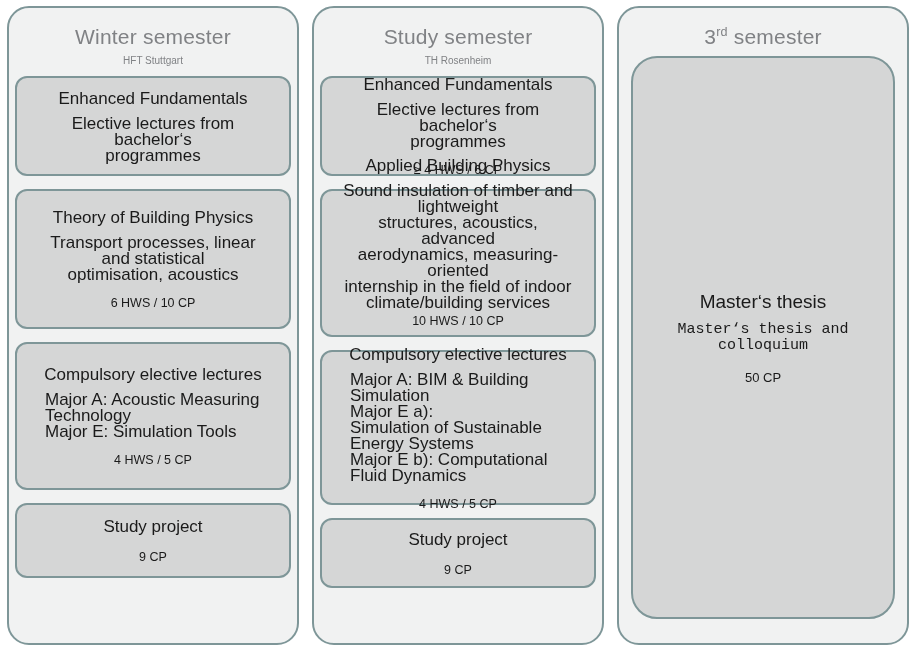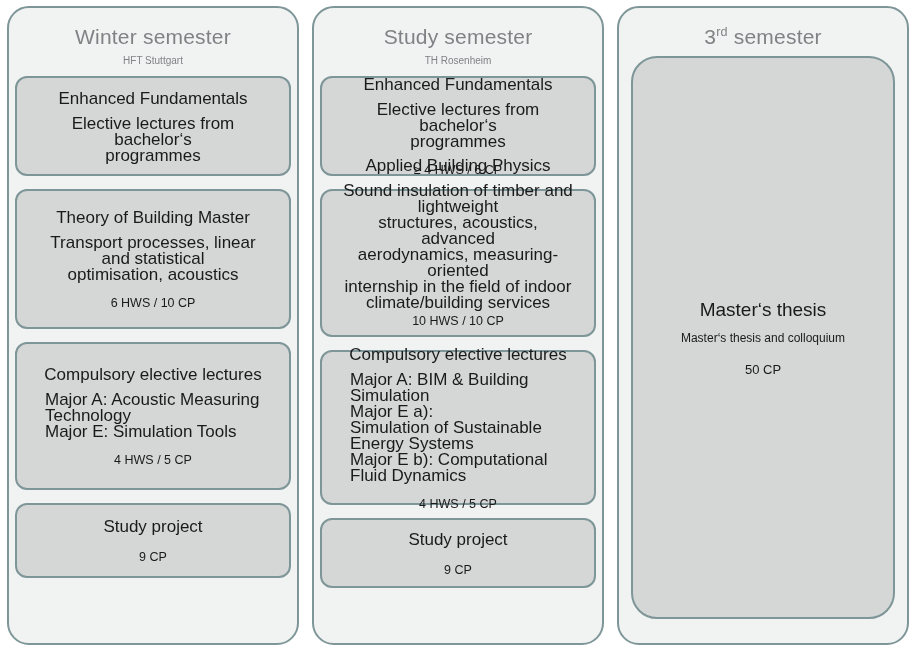--- a/index.html
+++ b/index.html
@@ -158,7 +158,7 @@
       </div>
 
       <div class="card k1">
-        <div class="card-title">Theory of Building Master</div>
+        <div class="card-title">Theory of Building Physics</div>
         <div class="card-body">Transport processes, linear and statistical
 optimisation, acoustics</div>
         <div class="card-credits">6 HWS / 10 CP</div>

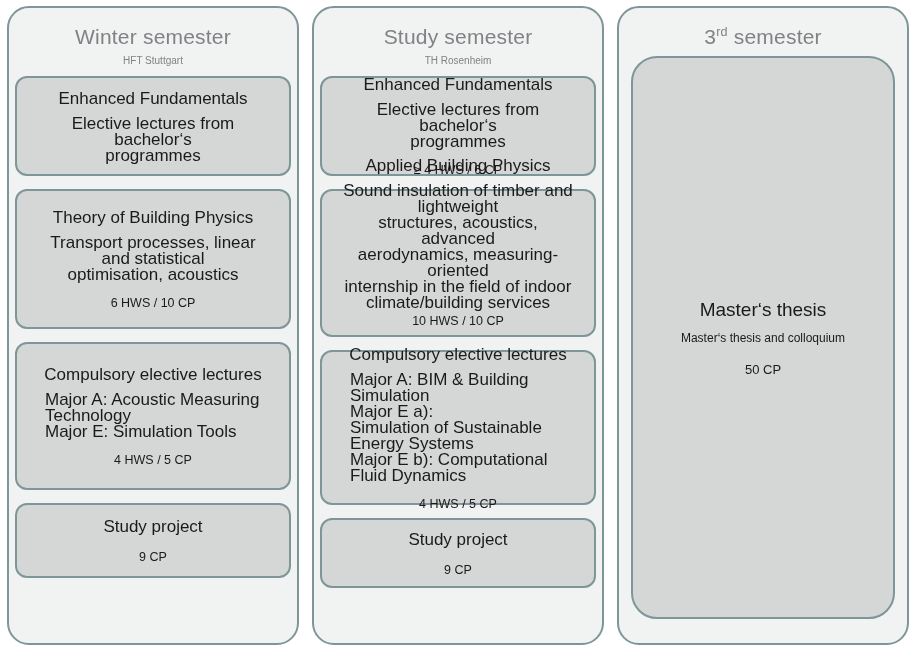--- a/index.html
+++ b/index.html
@@ -136,7 +136,7 @@
     line-height: 24px;
     margin-bottom: 8px;
   }
-  .c3 .card.big .card-body { font-size: 12px; }
+  .c3 .card.big .card-body { font-size: 15px; font-family: Liberation Mono, monospace; }
   .c3 .card.big .card-credits { font-size: 13px; margin-top: 16px; }
 </style>
 </head>

